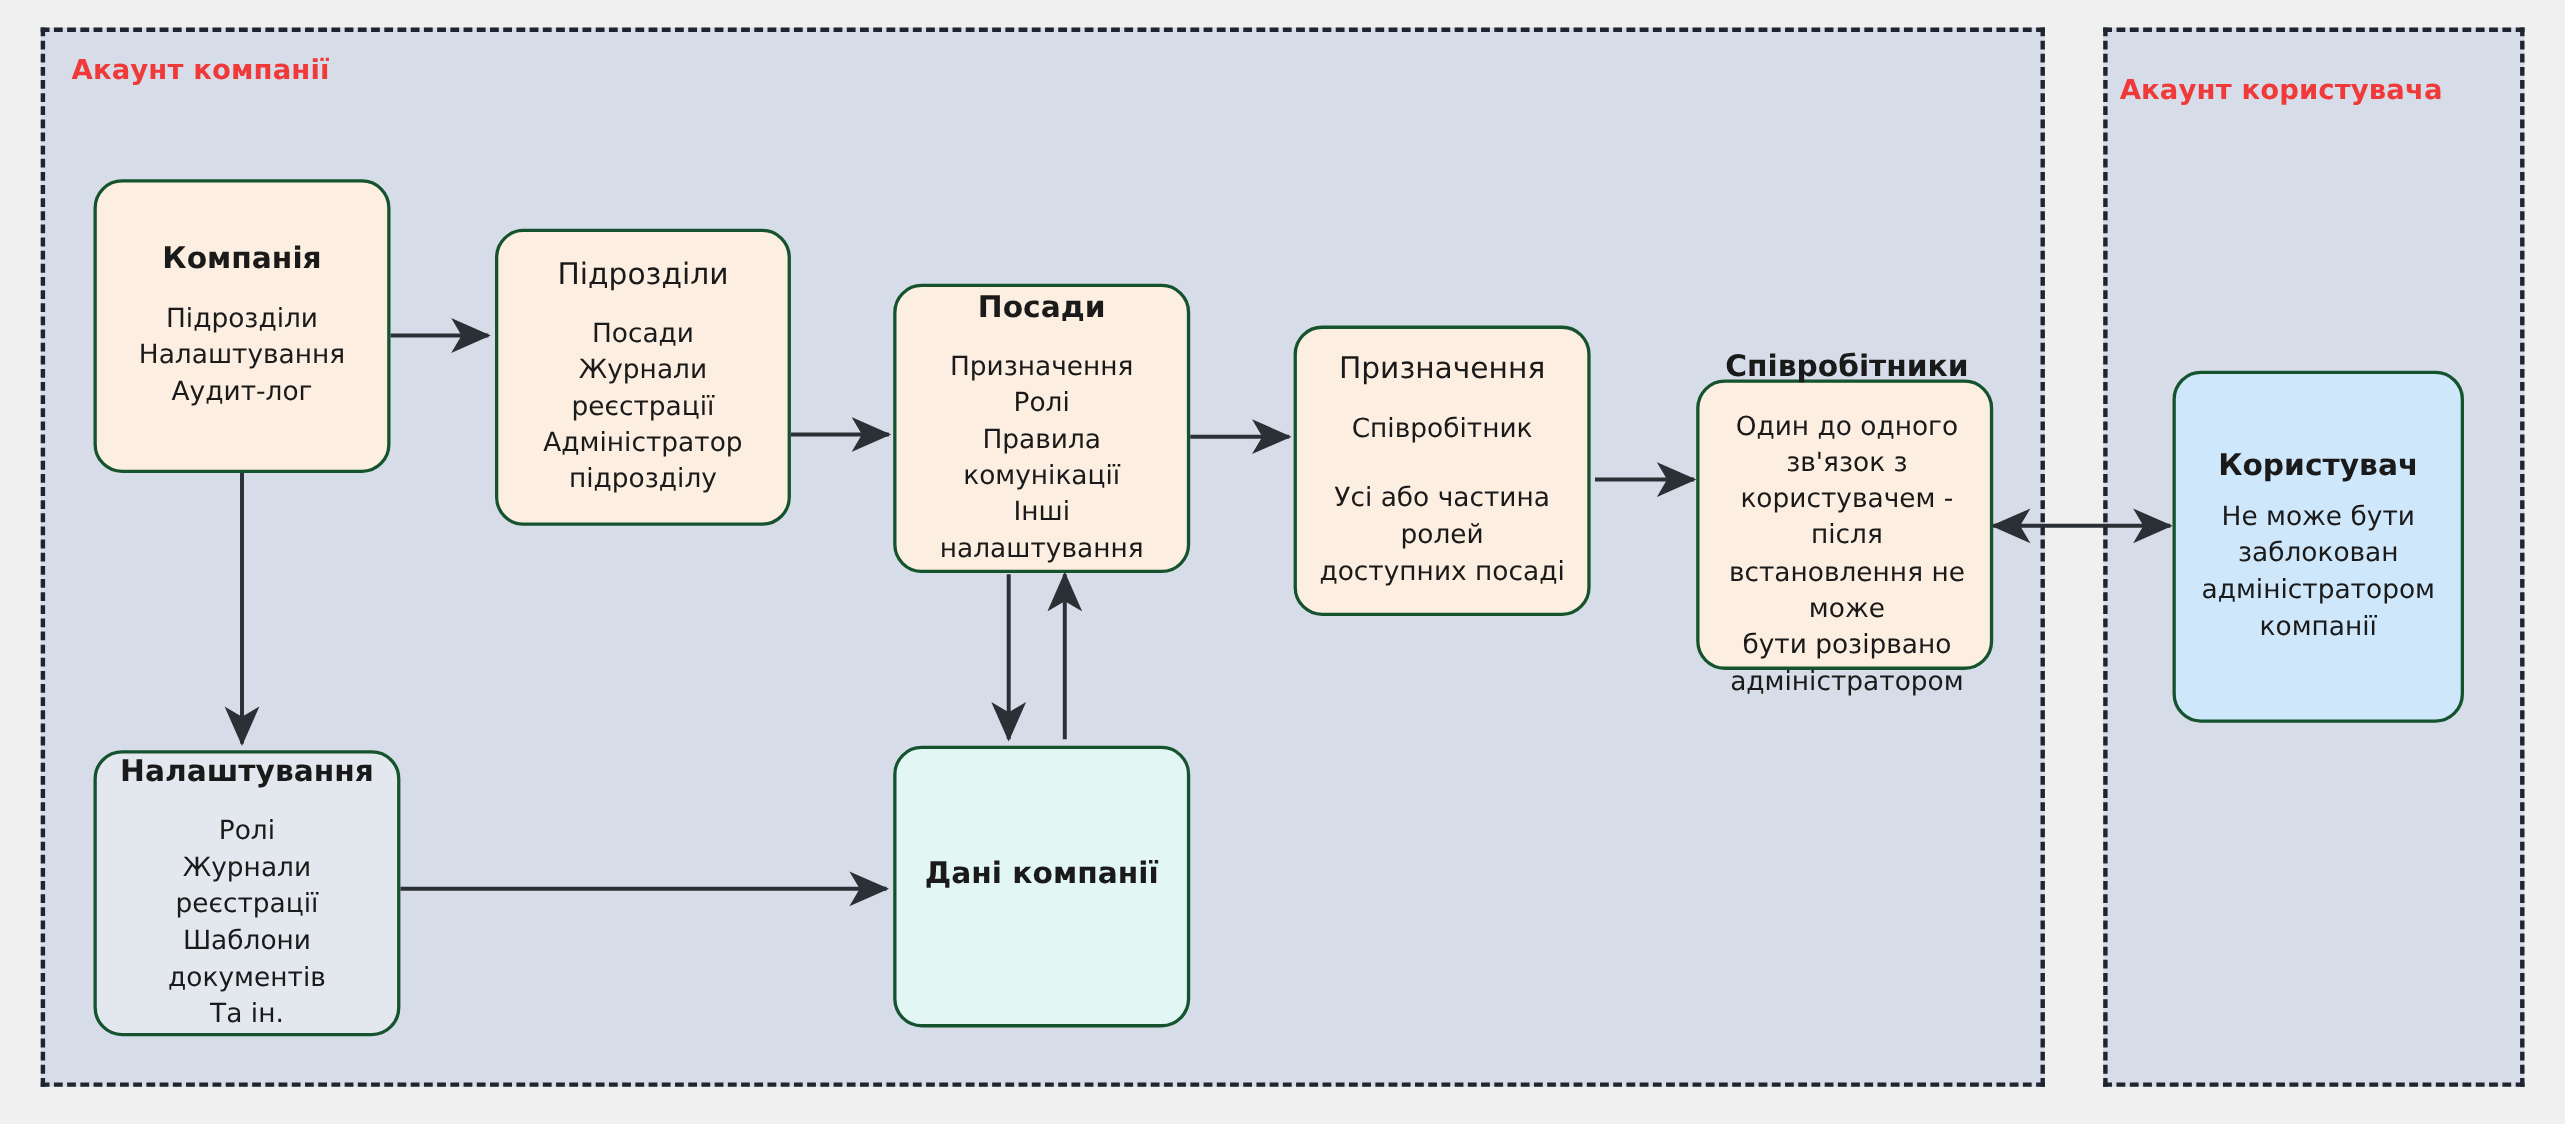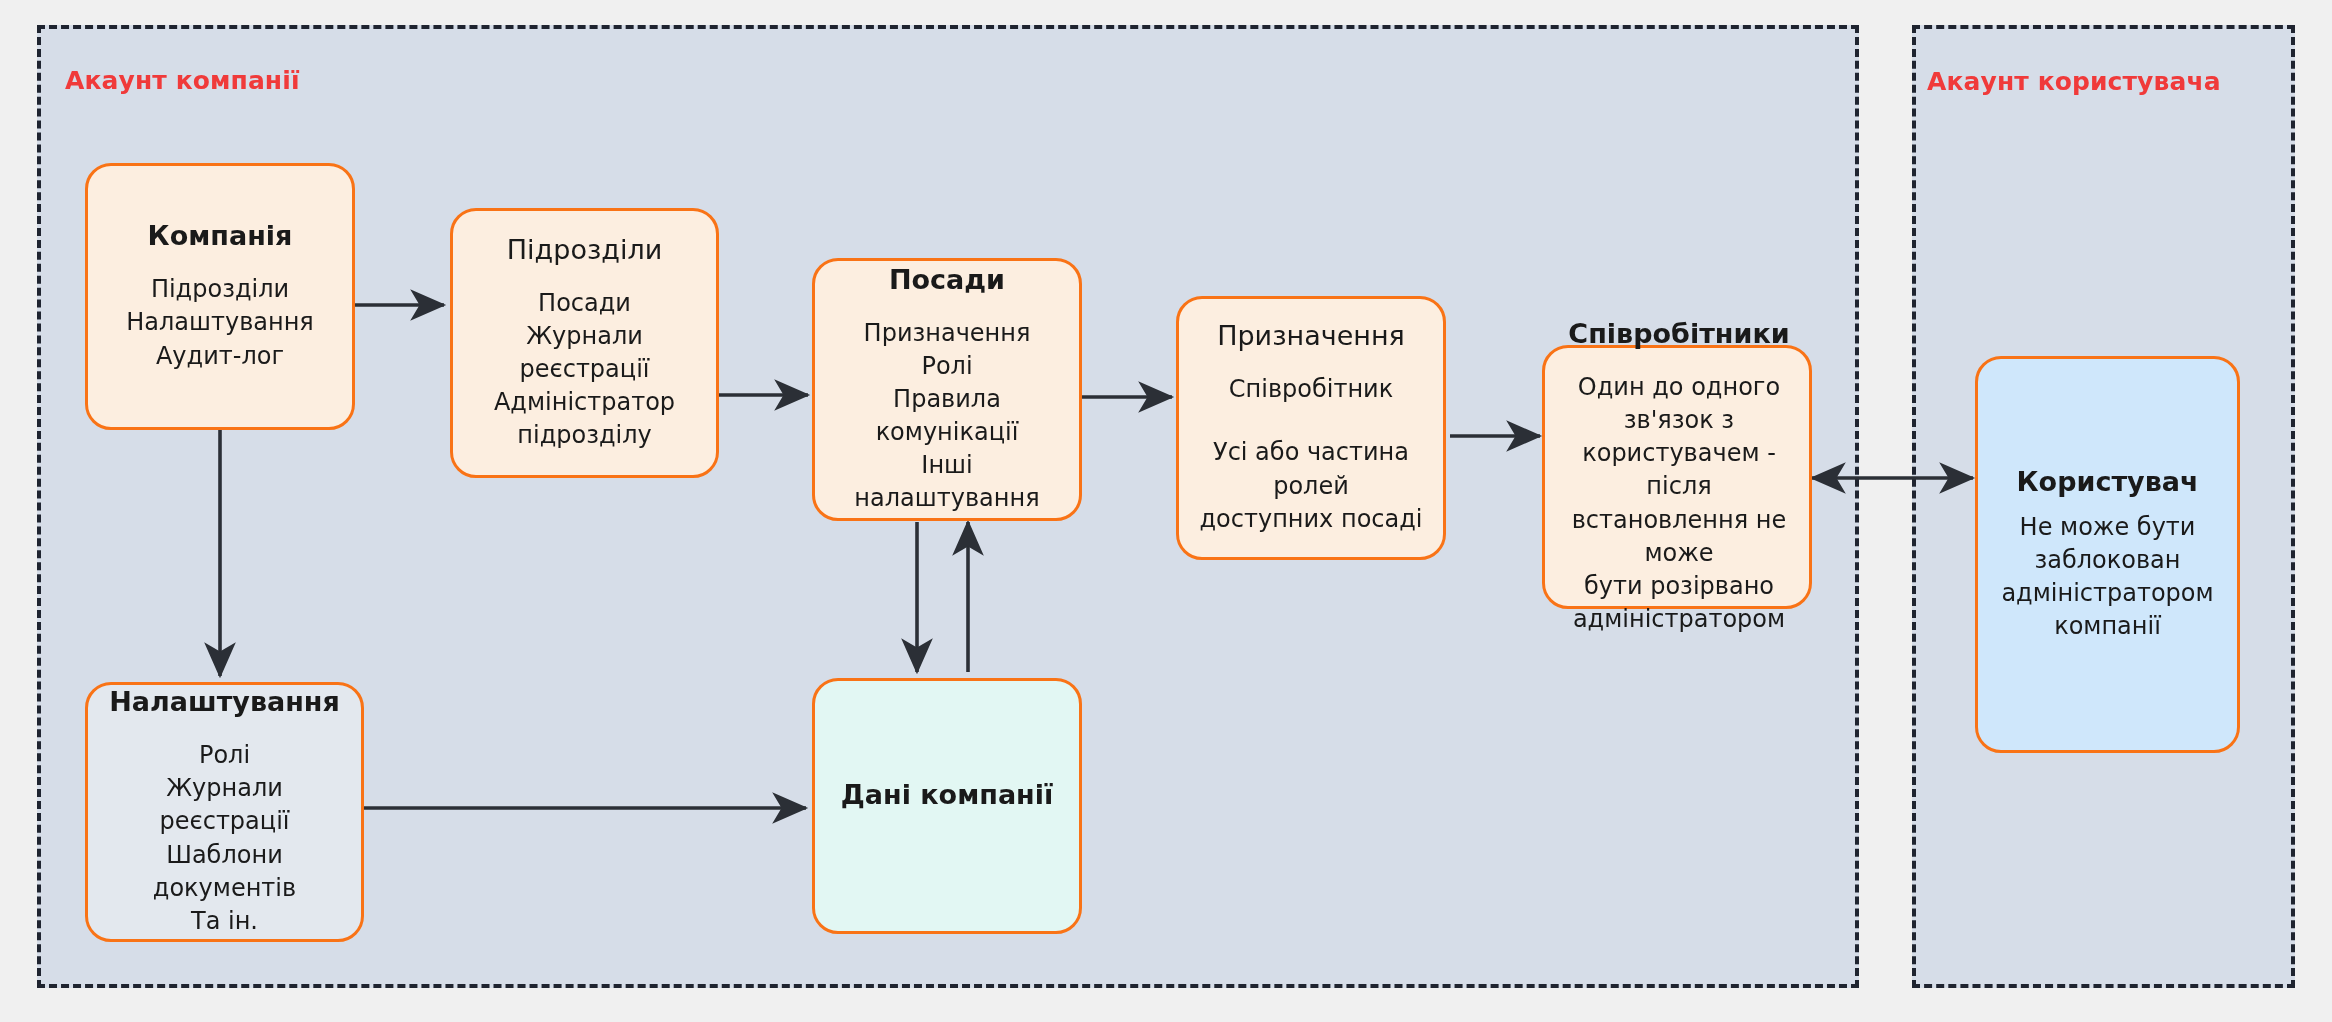--- a/index.html
+++ b/index.html
@@ -80,7 +80,7 @@
 <div id="canvas">
 
   <div class="container-box" style="left:37px; top:25px; width:1822px; height:963px;"></div>
-  <div class="container-label" style="left:65px; top:66px;">Акаунт компанії</div>
+  <div class="container-label" style="left:65px; top:49px;">Акаунт компанії</div>
 
   <div class="container-box" style="left:1912px; top:25px; width:383px; height:963px;"></div>
   <div class="container-label" style="left:1927px; top:67px;">Акаунт користувача</div>

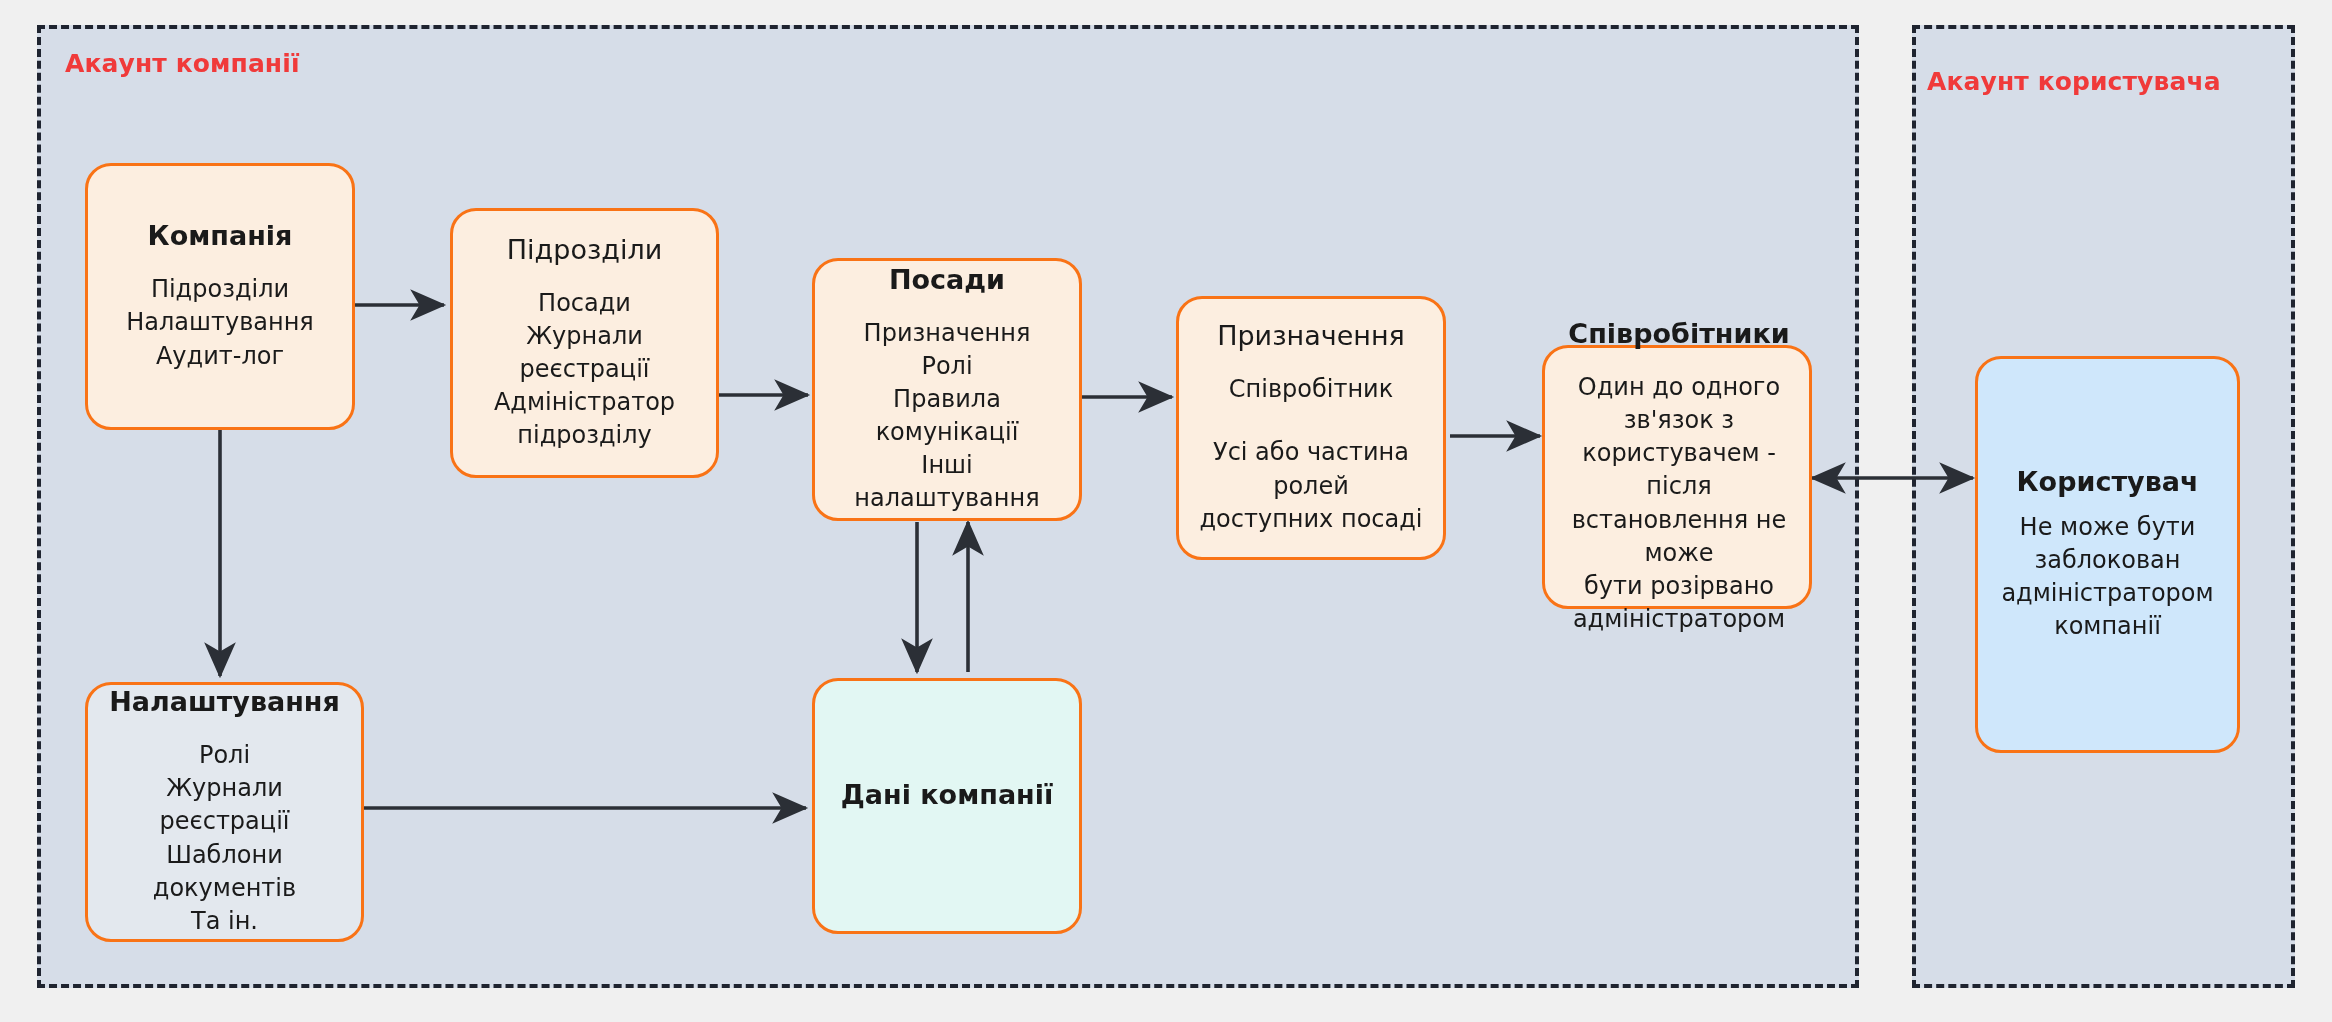--- a/index.html
+++ b/index.html
@@ -36,7 +36,7 @@
   .node {
     position: absolute;
     box-sizing: border-box;
-    border: 3px solid #f97316;
+    border: 3px solid #14532d;
     border-radius: 26px;
     display: flex;
     flex-direction: column;

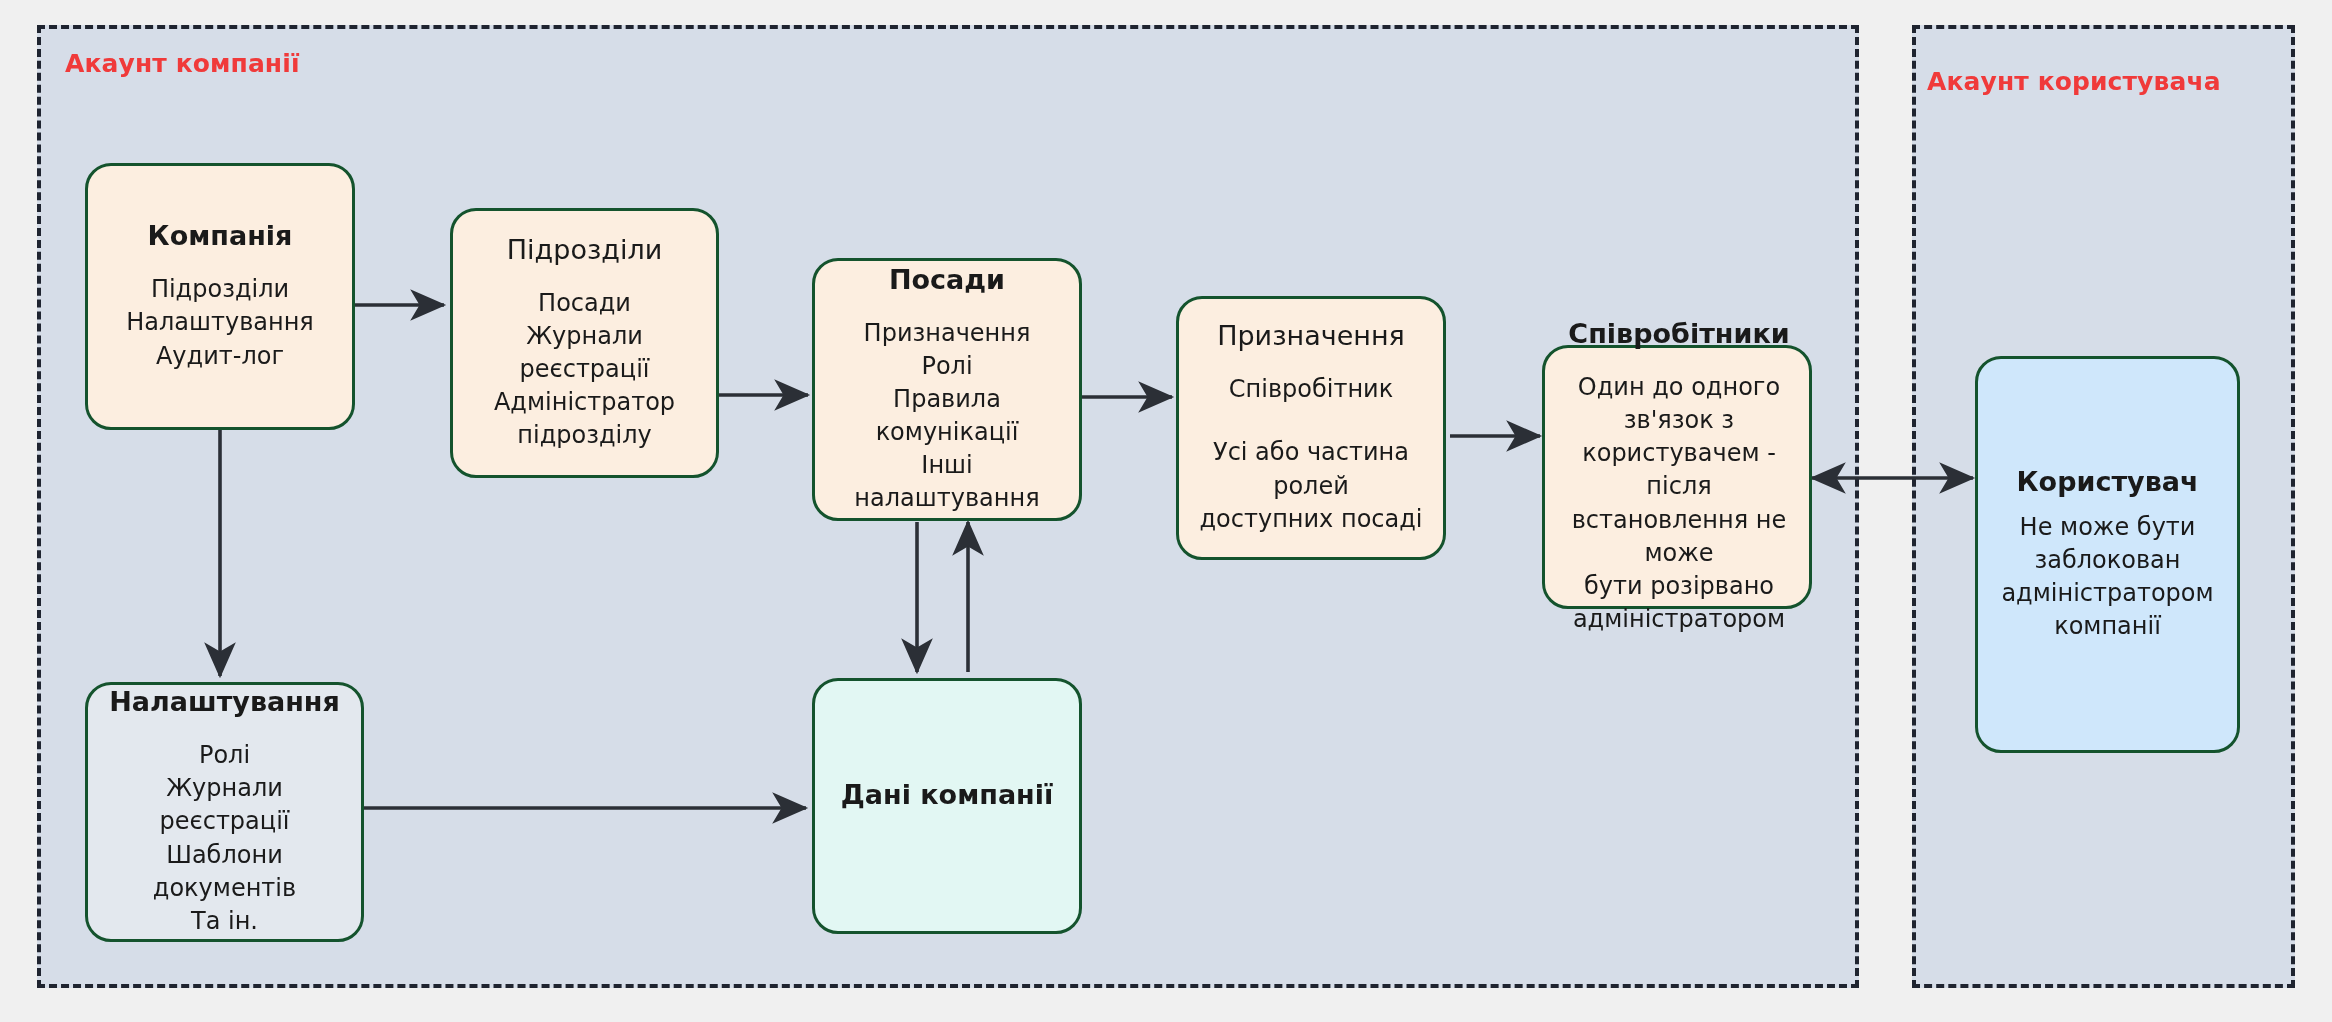--- a/index.html
+++ b/index.html
@@ -152,7 +152,7 @@
 адміністратором</div>
   </div>
 
-  <div class="node fill-blue bold-title" style="left:1975px; top:356px; width:265px; height:397px;">
+  <div class="node fill-blue bold-title" style="left:1975px; top:337px; width:265px; height:320px;">
     <div class="title" style="margin-bottom:14px;">Користувач</div>
     <div class="body">Не може бути
 заблокован

